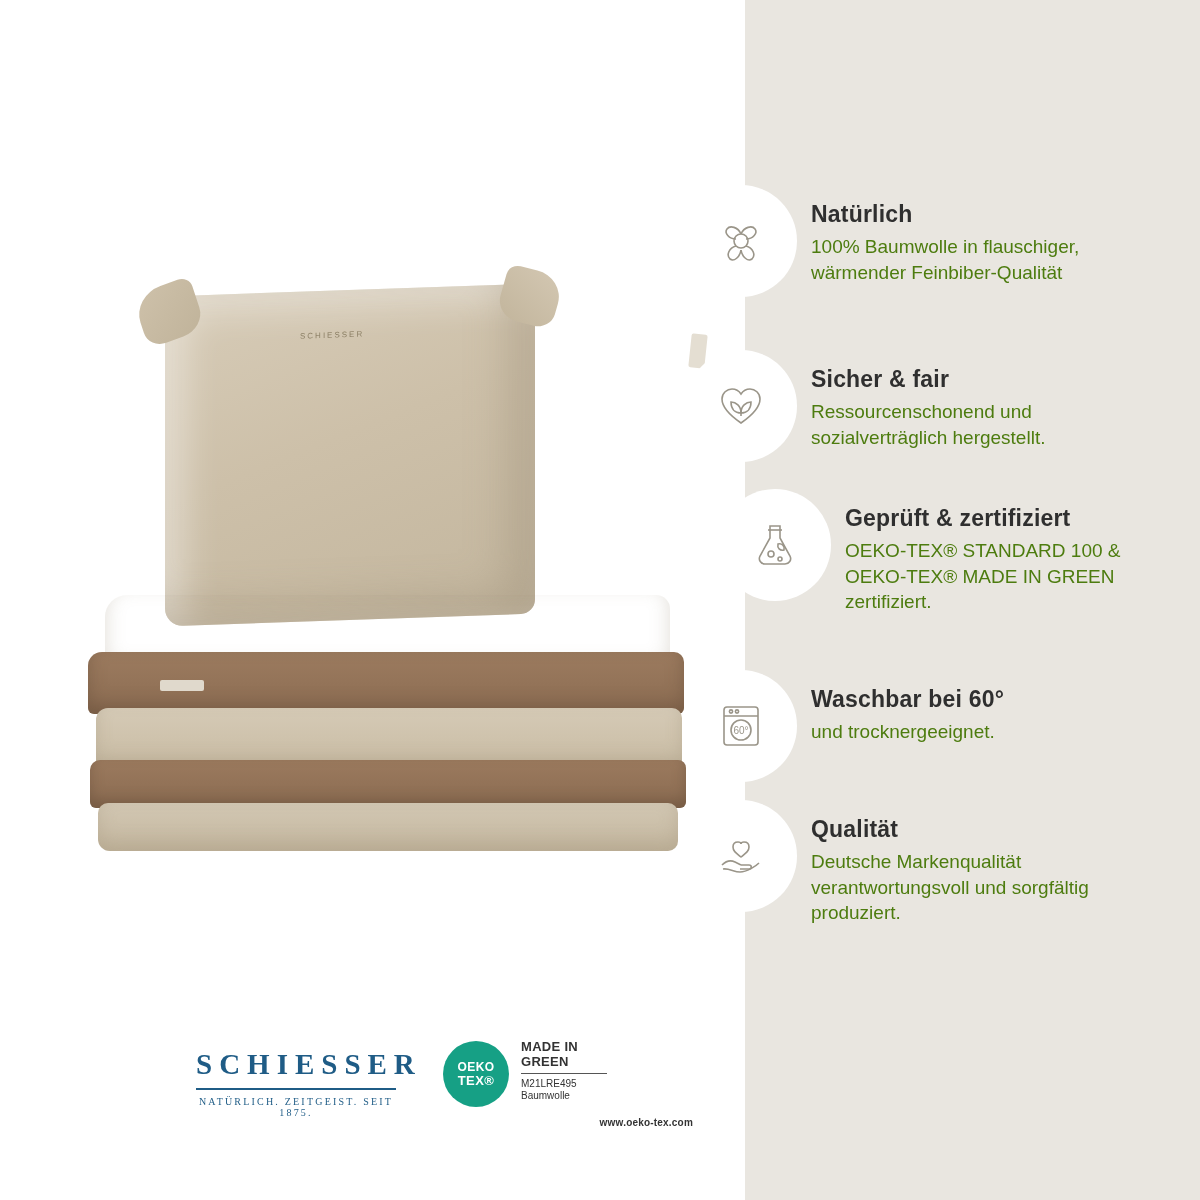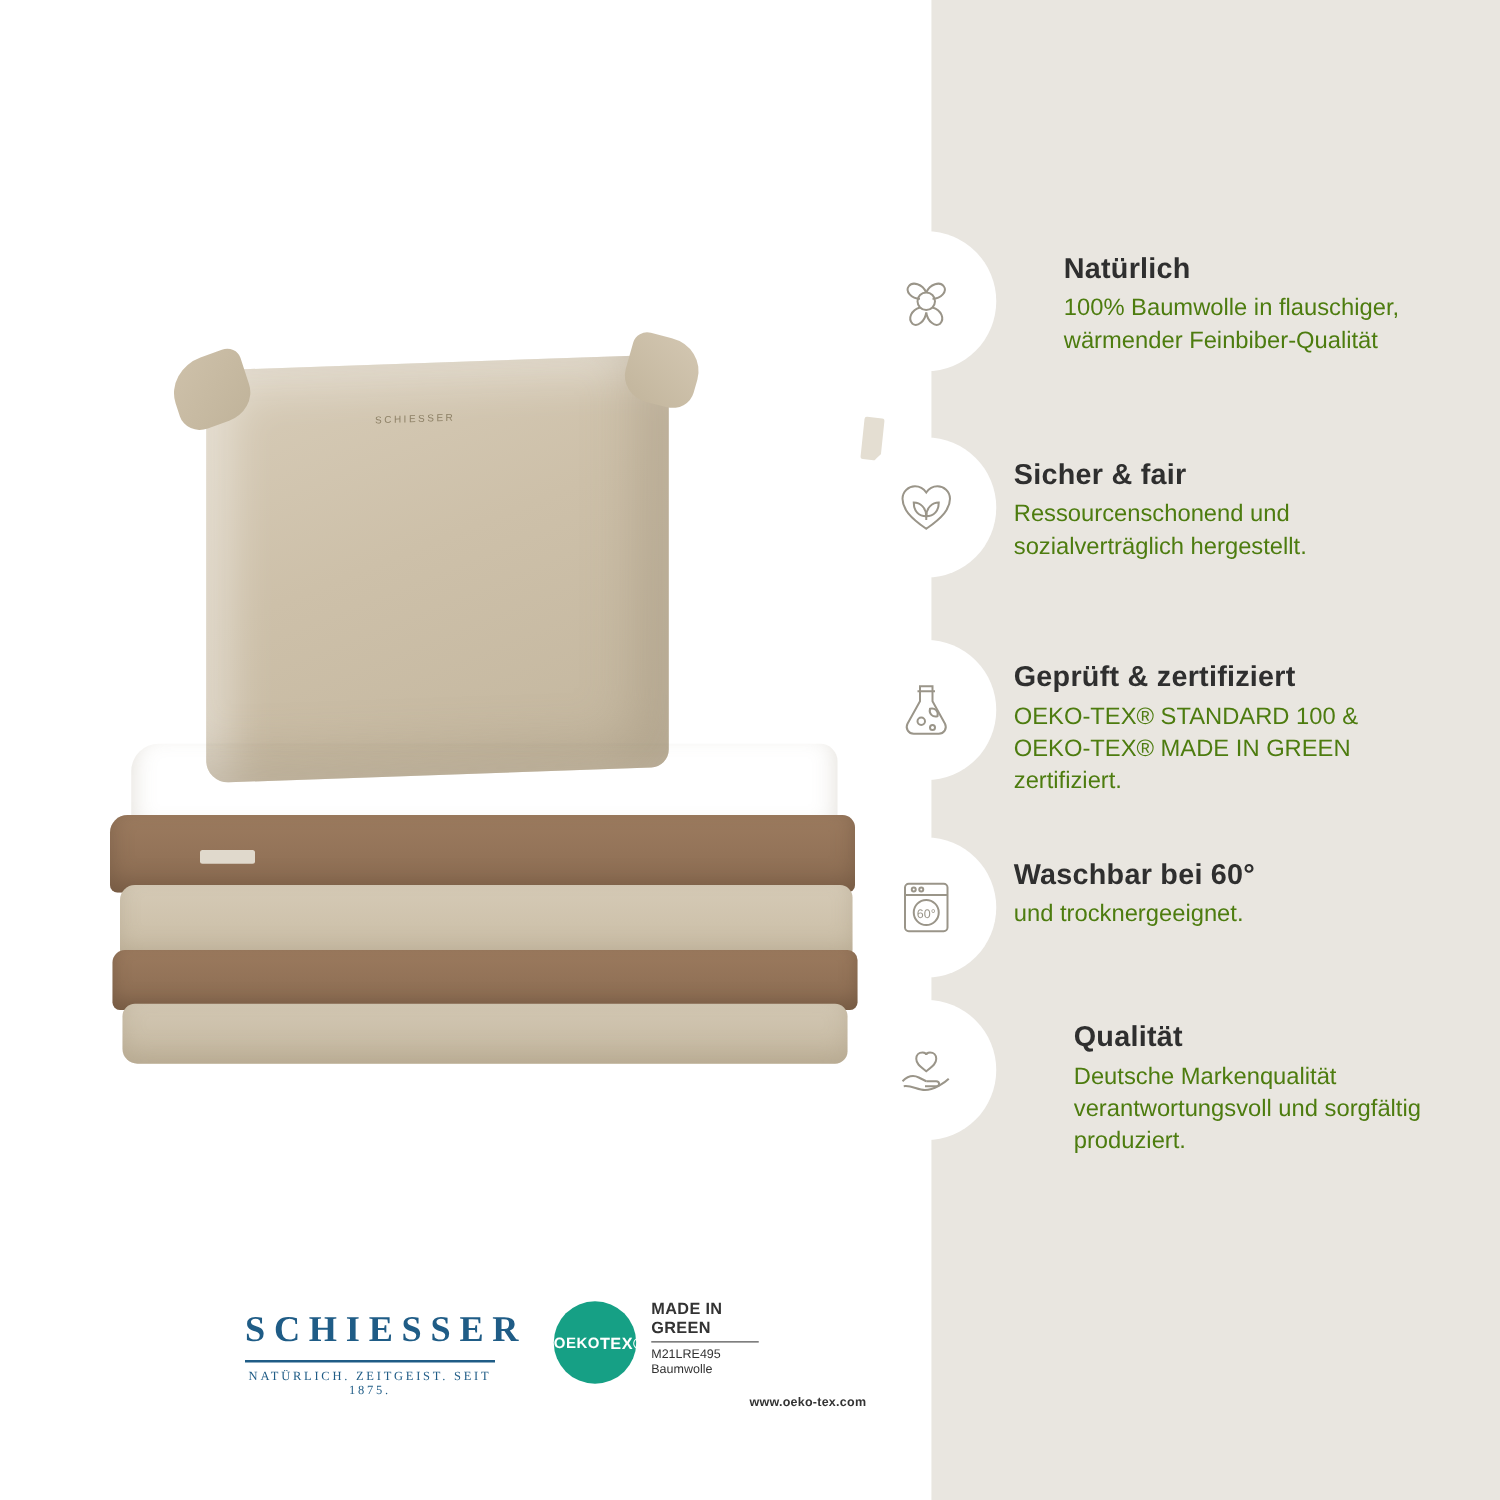--- a/index.html
+++ b/index.html
@@ -99,7 +99,7 @@
     font-family:"Liberation Sans",sans-serif;
   }
 
-  .f1{top:185px;gap:40px;}
+  .f1{top:185px;}
   .f2{top:350px;}
   .f3{top:512px;}
   .f4{top:670px;}

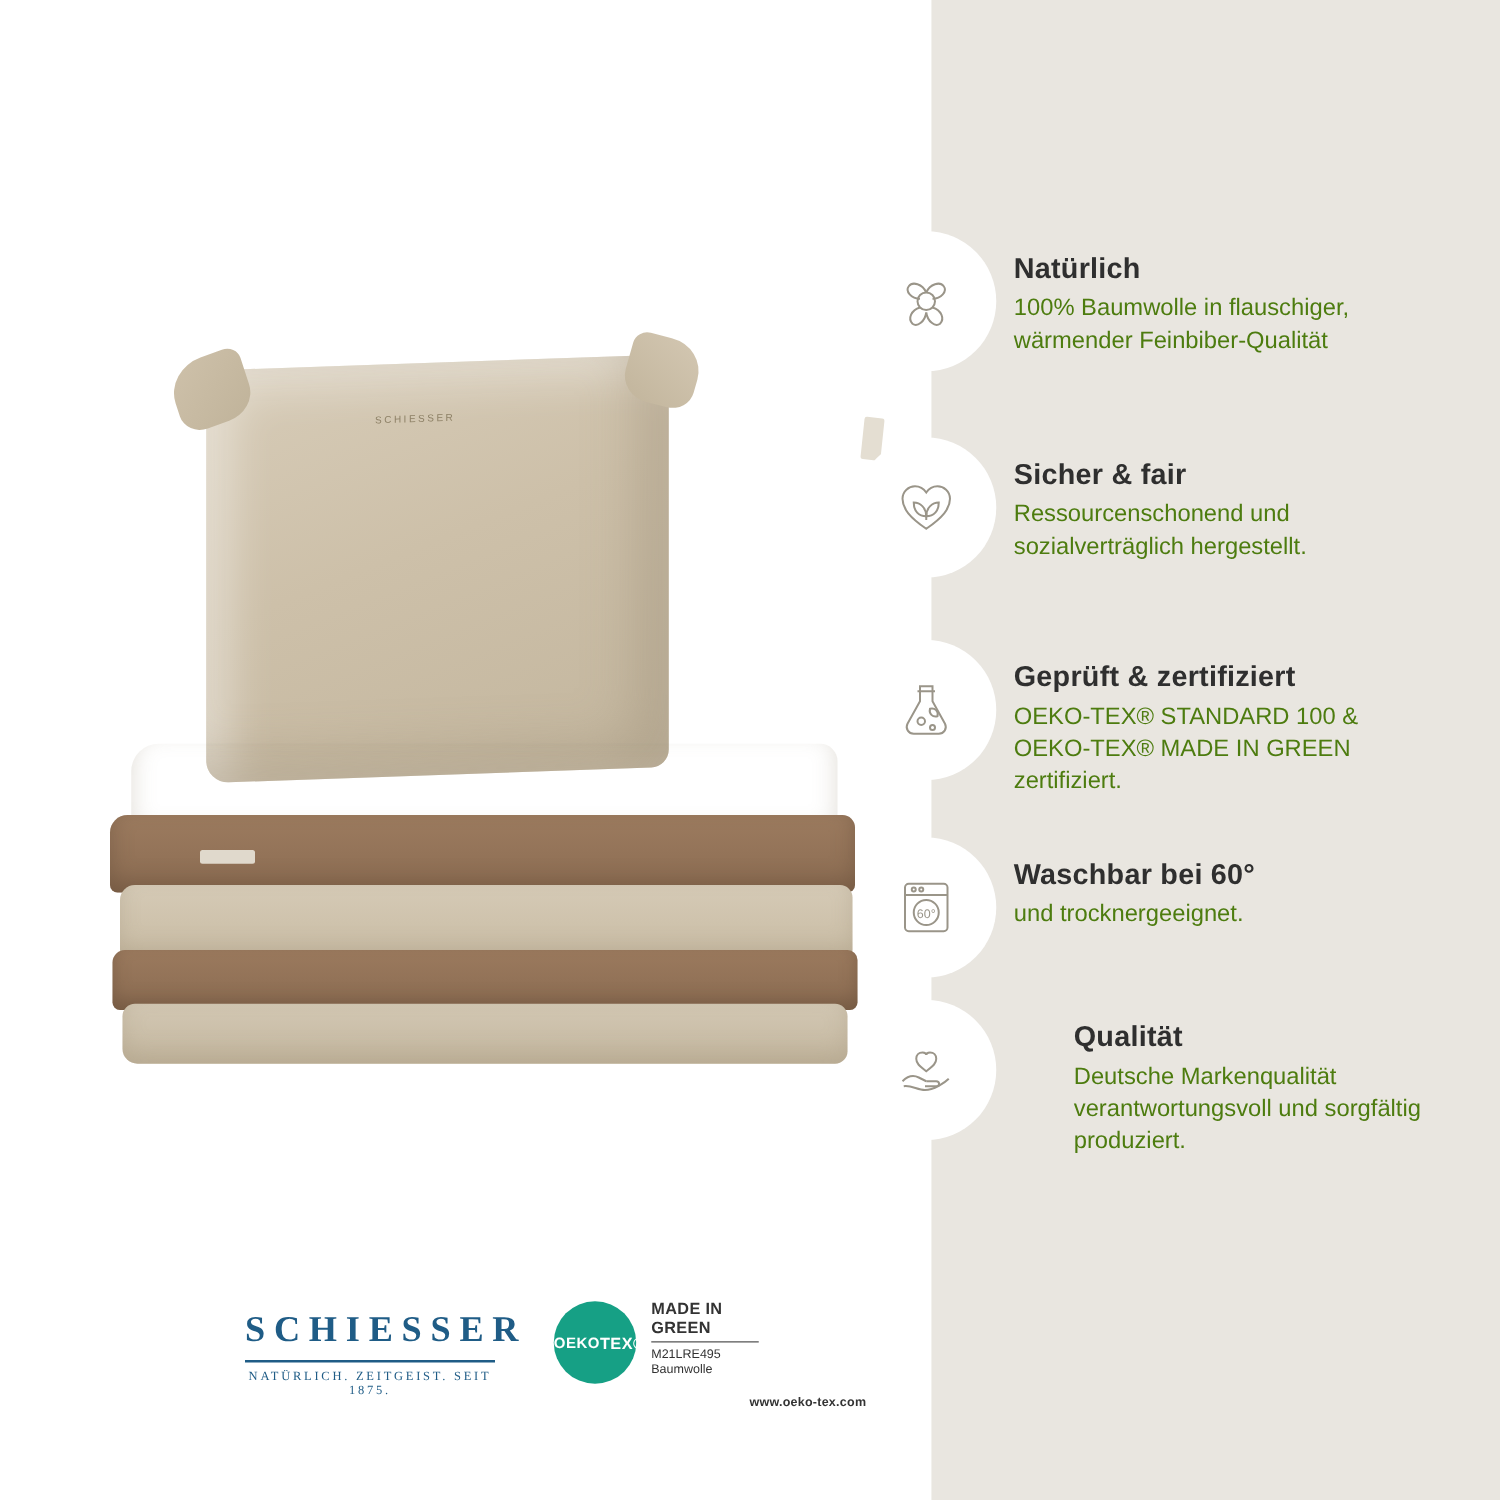--- a/index.html
+++ b/index.html
@@ -101,7 +101,7 @@
 
   .f1{top:185px;}
   .f2{top:350px;}
-  .f3{top:512px;}
+  .f3{top:489px;justify-content:flex-end;}
   .f4{top:670px;}
   .f5{top:800px;gap:48px;}
 

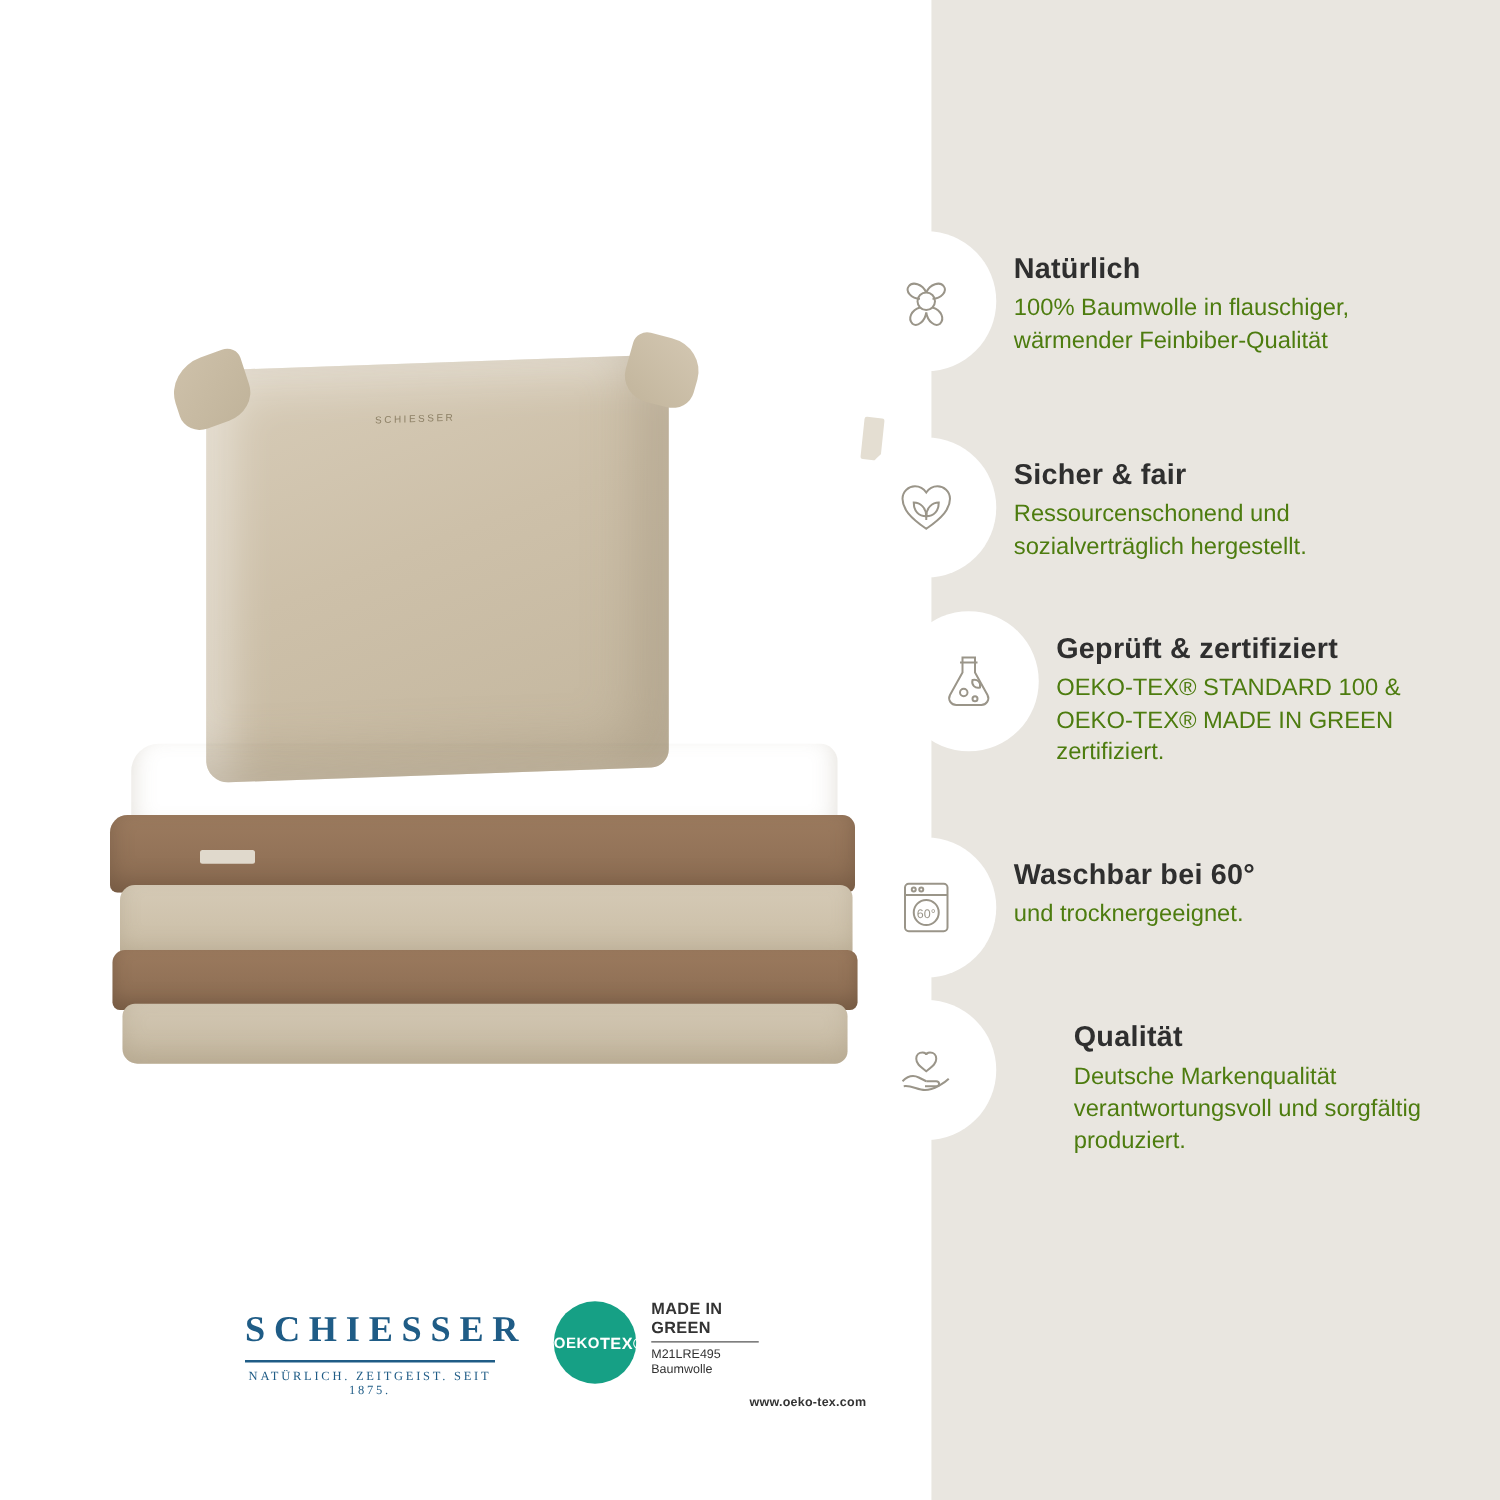--- a/index.html
+++ b/index.html
@@ -103,7 +103,7 @@
   .f2{top:350px;}
   .f3{top:489px;justify-content:flex-end;}
   .f4{top:670px;}
-  .f5{top:800px;gap:48px;}
+  .f5{top:800px;}
 
   .icon-svg{stroke:#9a9589;stroke-width:1.6;fill:none;}
 

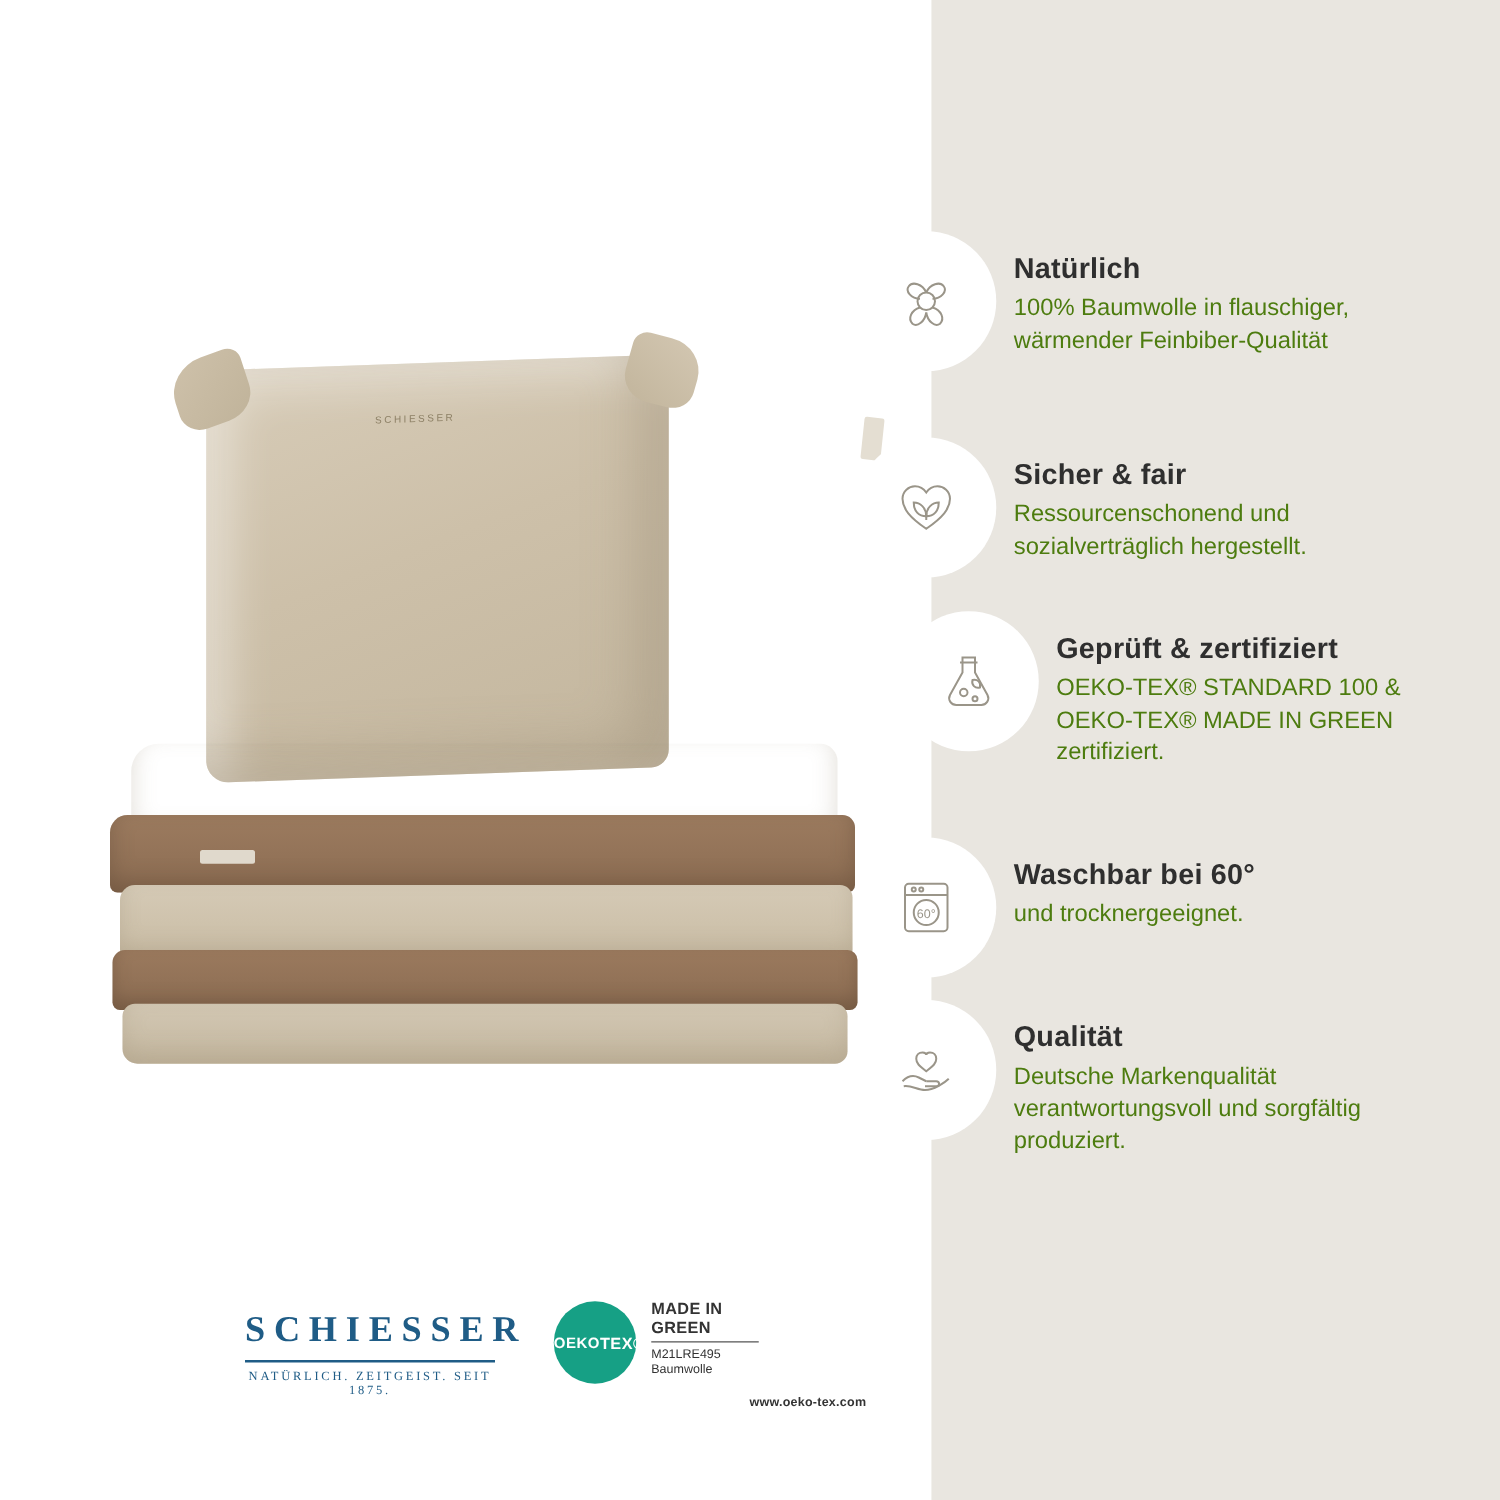--- a/index.html
+++ b/index.html
@@ -124,8 +124,8 @@
   .oeko{position:absolute;left:443px;top:1035px;width:270px;height:110px;}
   .oeko-badge{
     position:absolute;left:0;top:6px;width:66px;height:66px;border-radius:50%;
-    background:#16a085;display:flex;flex-direction:row;align-items:center;
-    justify-content:space-between;color:#fff;
+    background:#16a085;display:flex;flex-direction:column;align-items:center;
+    justify-content:center;color:#fff;
   }
   .oeko-l1{font-size:12px;font-weight:bold;line-height:13px;letter-spacing:.4px;}
   .oeko-l2{font-size:13px;font-weight:bold;line-height:13px;letter-spacing:.4px;}

